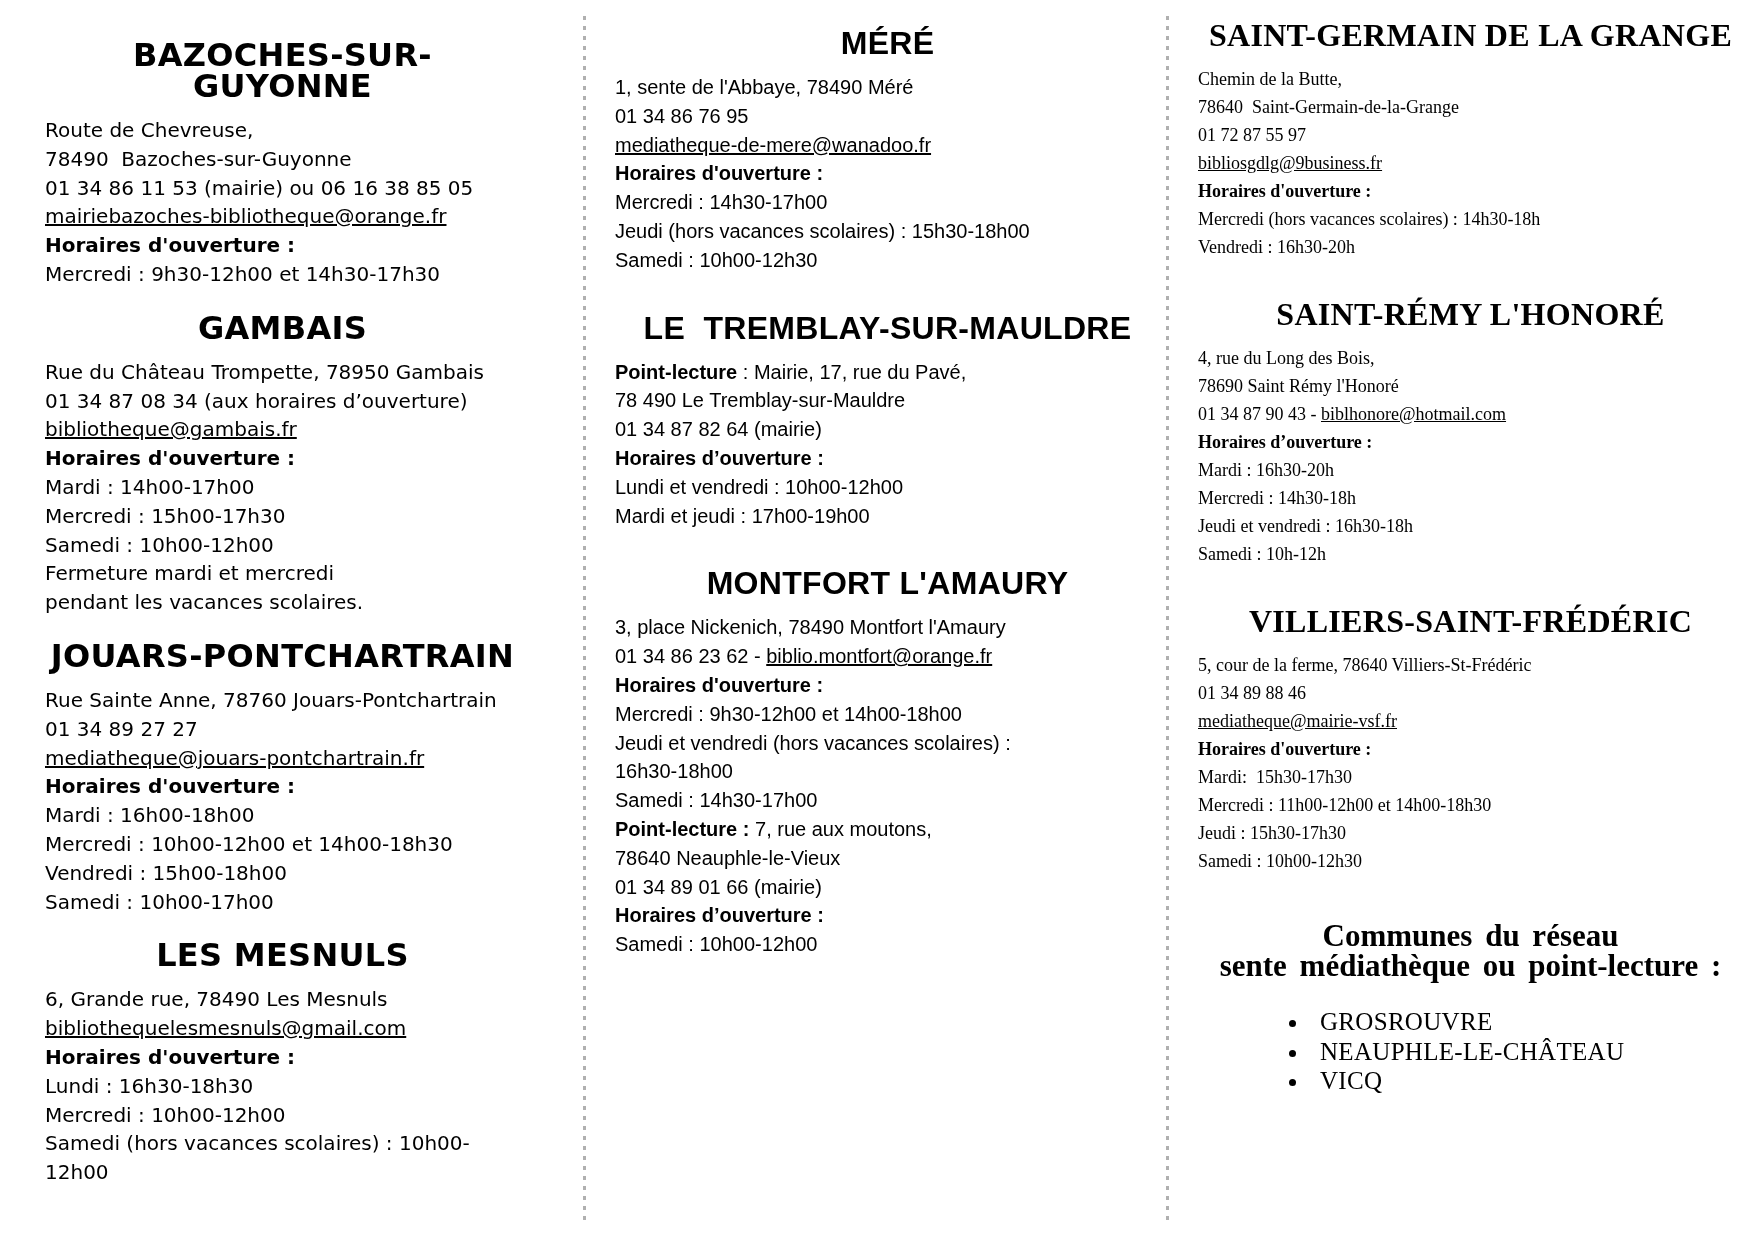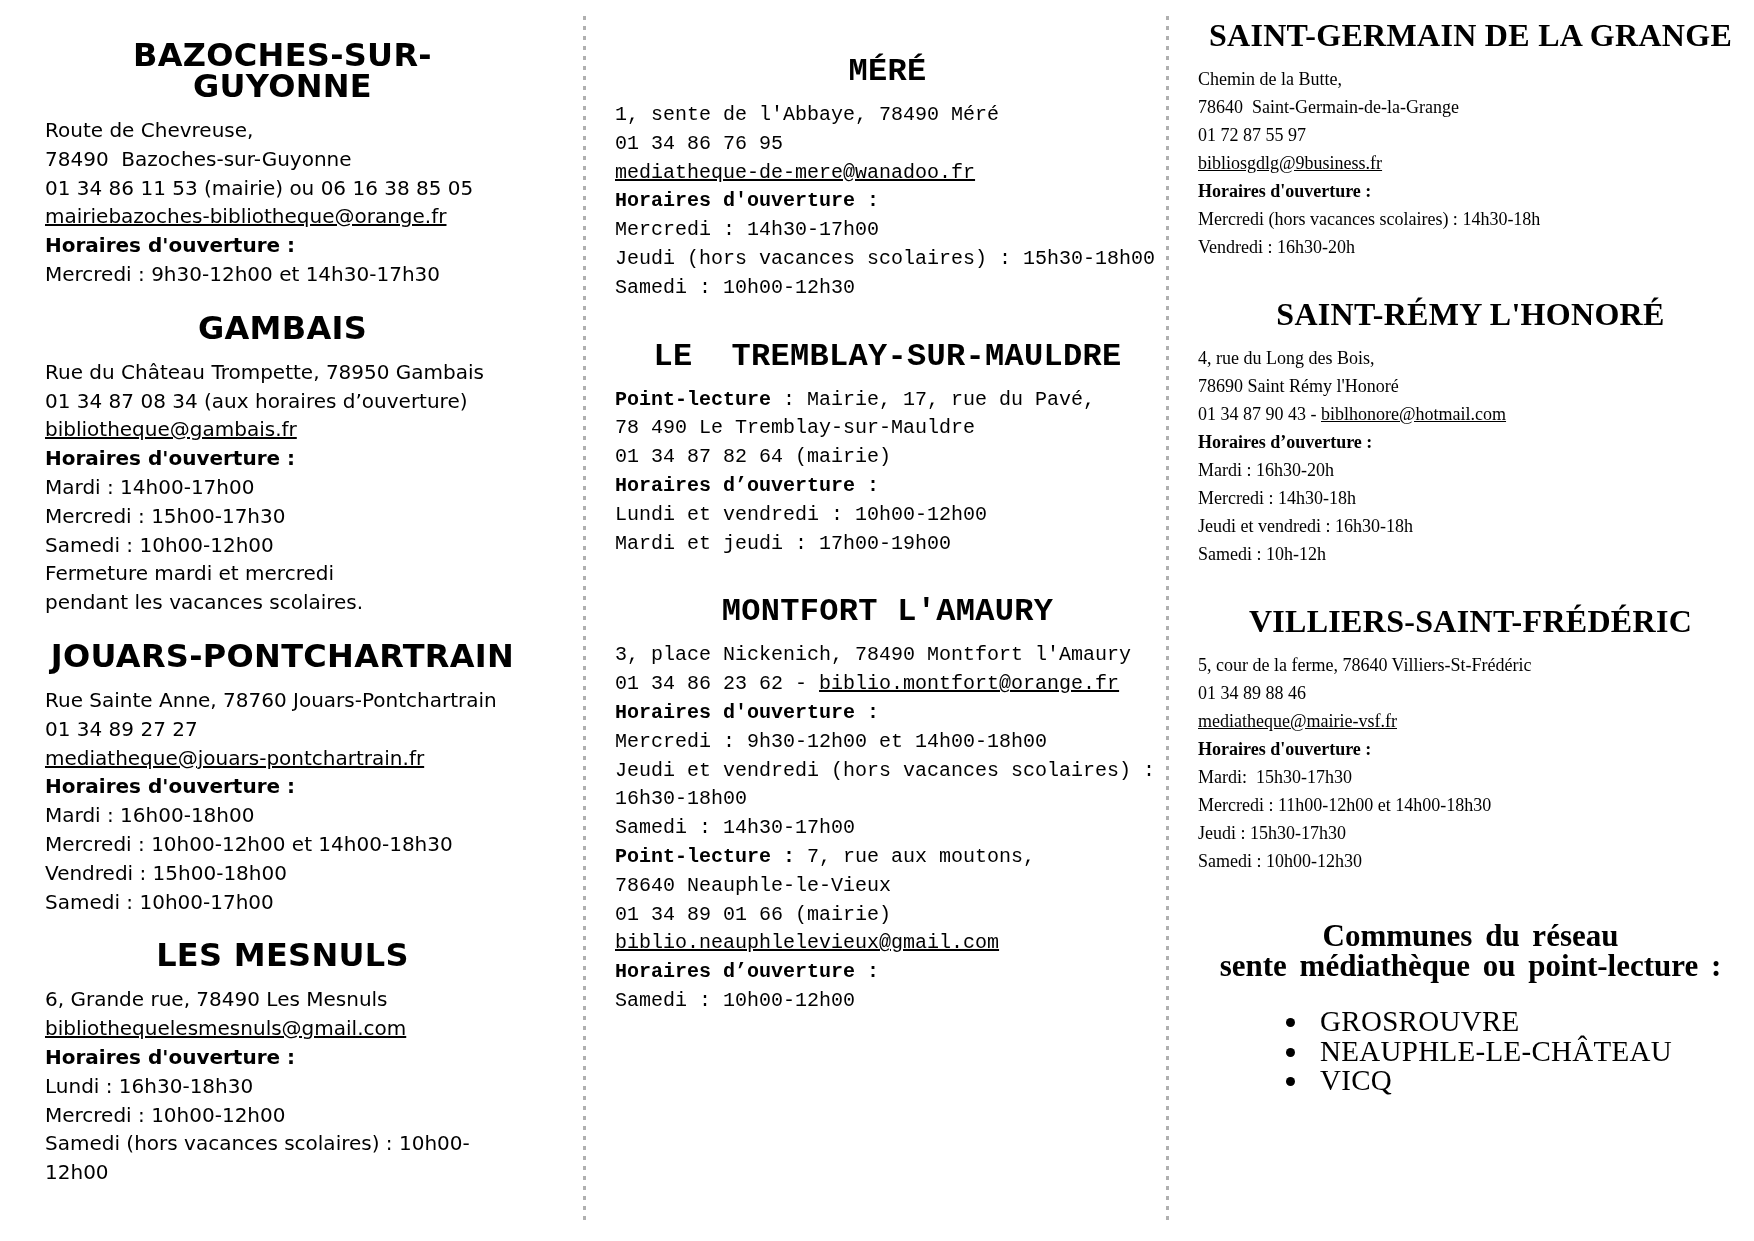--- a/index.html
+++ b/index.html
@@ -14,7 +14,7 @@
   }
   .column { position: absolute; top: 0; }
   .col-1 { left: 45px;  width: 475px; padding-top: 40px; font-family: "DejaVu Sans", sans-serif; }
-  .col-2 { left: 615px; width: 545px; padding-top: 56px; font-family: Liberation Mono, monospace; }
+  .col-2 { left: 615px; width: 545px; padding-top: 28px; font-family: Liberation Sans, sans-serif; }
   .col-3 { left: 1198px; width: 545px; padding-top: 20px; font-family: Liberation Serif, serif; }
 
   .section-title {

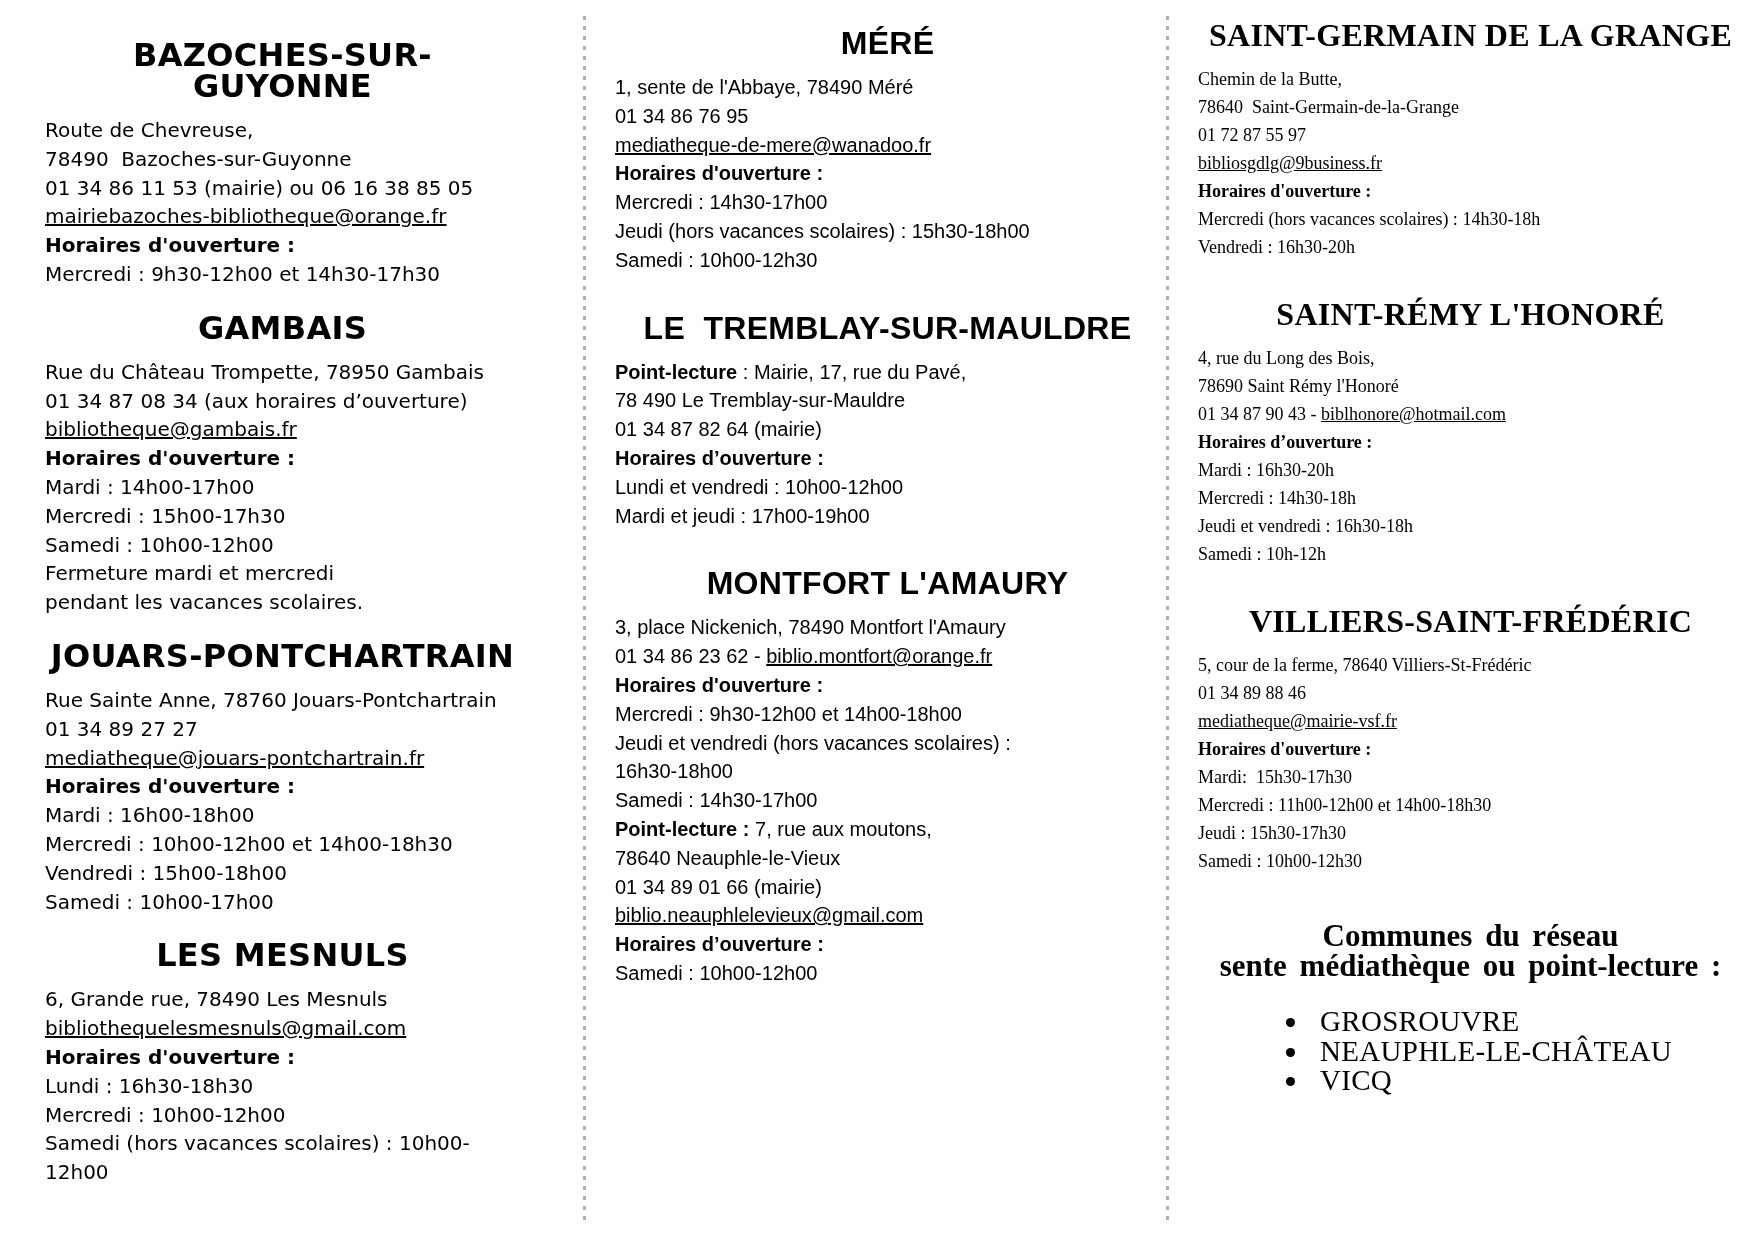--- a/index.html
+++ b/index.html
@@ -144,7 +144,6 @@
         <div class="line"><span class="bold ">Point-lecture :</span><span class=""> 7, rue aux moutons,</span></div>
         <div class="line"><span class="">78640 Neauphle-le-Vieux</span></div>
         <div class="line"><span class="">01 34 89 01 66 (mairie)</span></div>
-        <div class="line"><span class="email">biblio.neauphlelevieux@gmail.com</span></div>
         <div class="line"><span class="bold ">Horaires d’ouverture :</span></div>
         <div class="line"><span class="">Samedi : 10h00-12h00</span></div>
       </div>

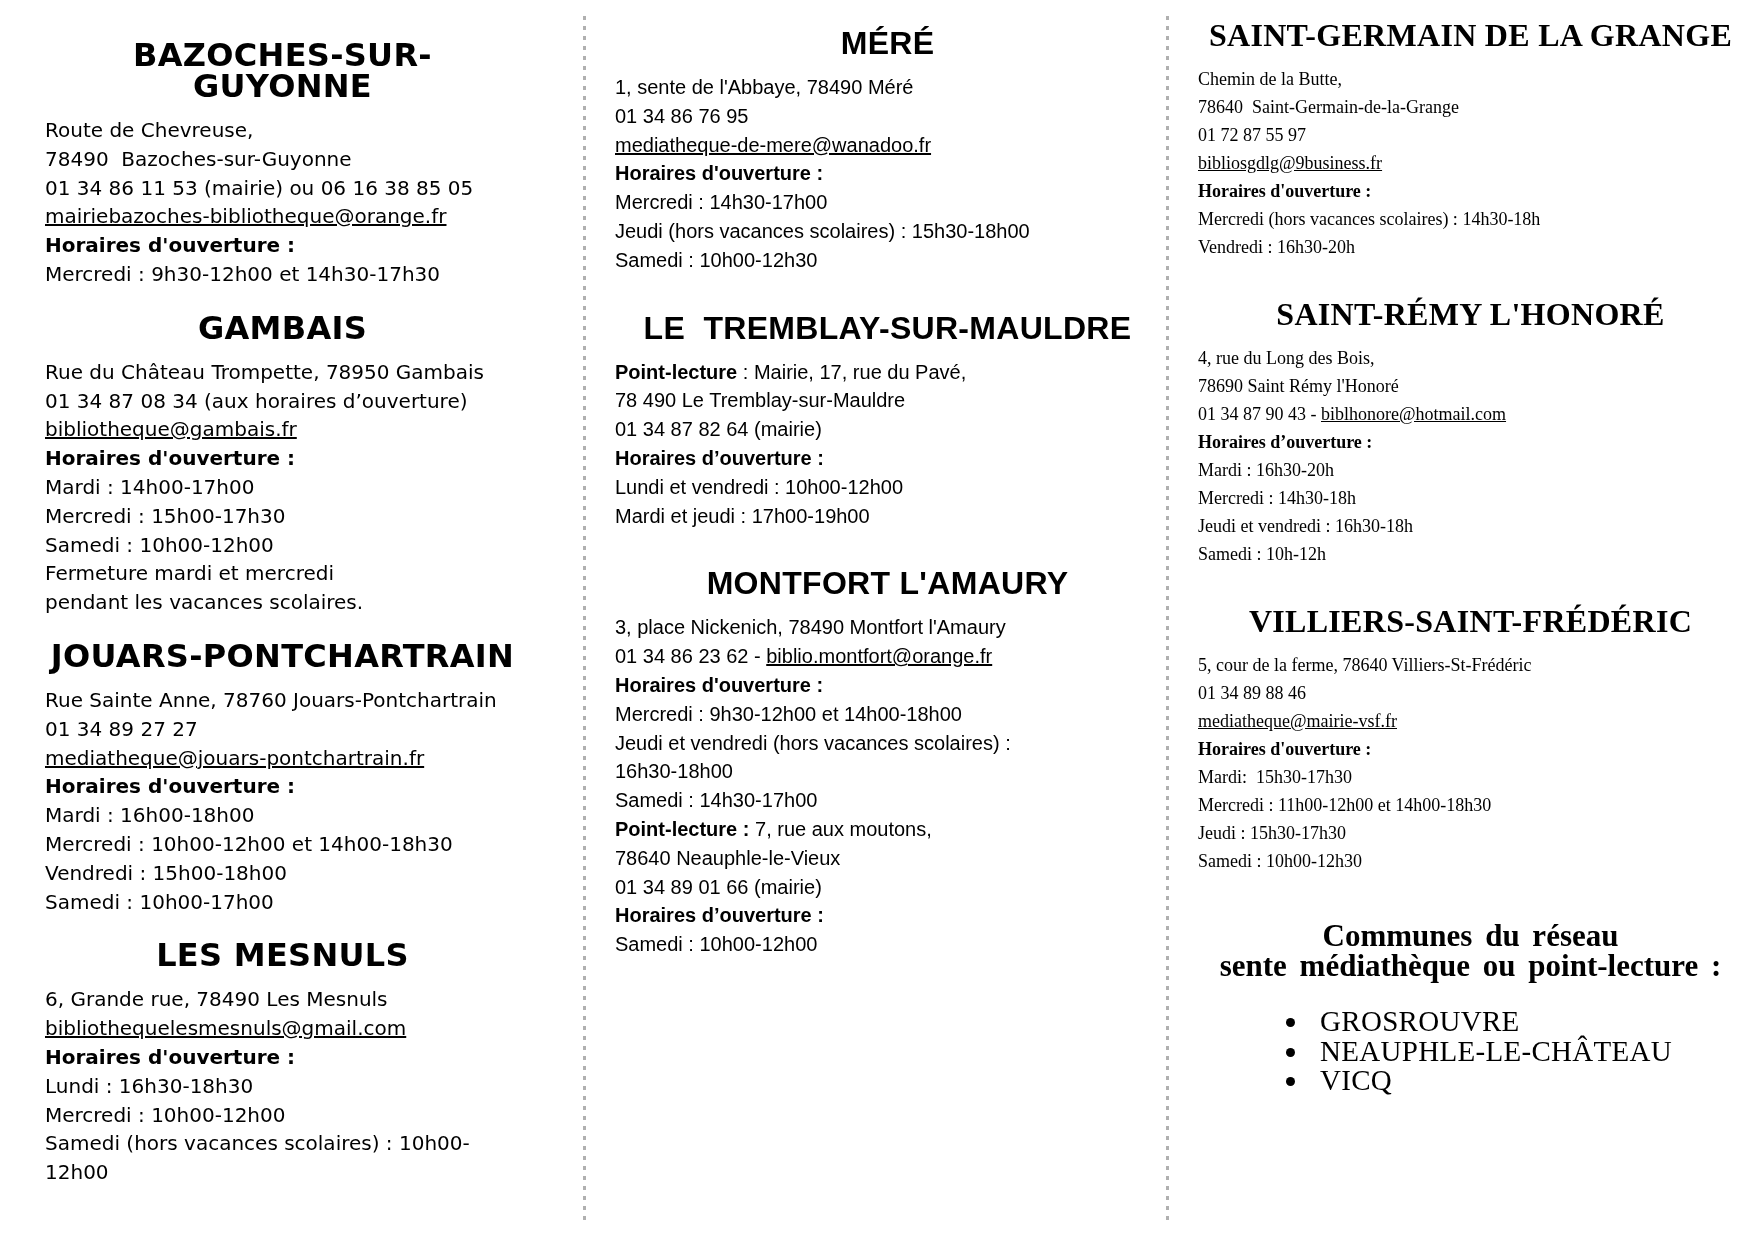--- a/index.html
+++ b/index.html
@@ -56,7 +56,7 @@
   .communes-list {
     margin: 26px 0 0 0;
     padding-left: 112px;
-    font-size: 29px;
+    font-size: 25px;
     line-height: 29.5px;
     letter-spacing: 0.3px;
   }

